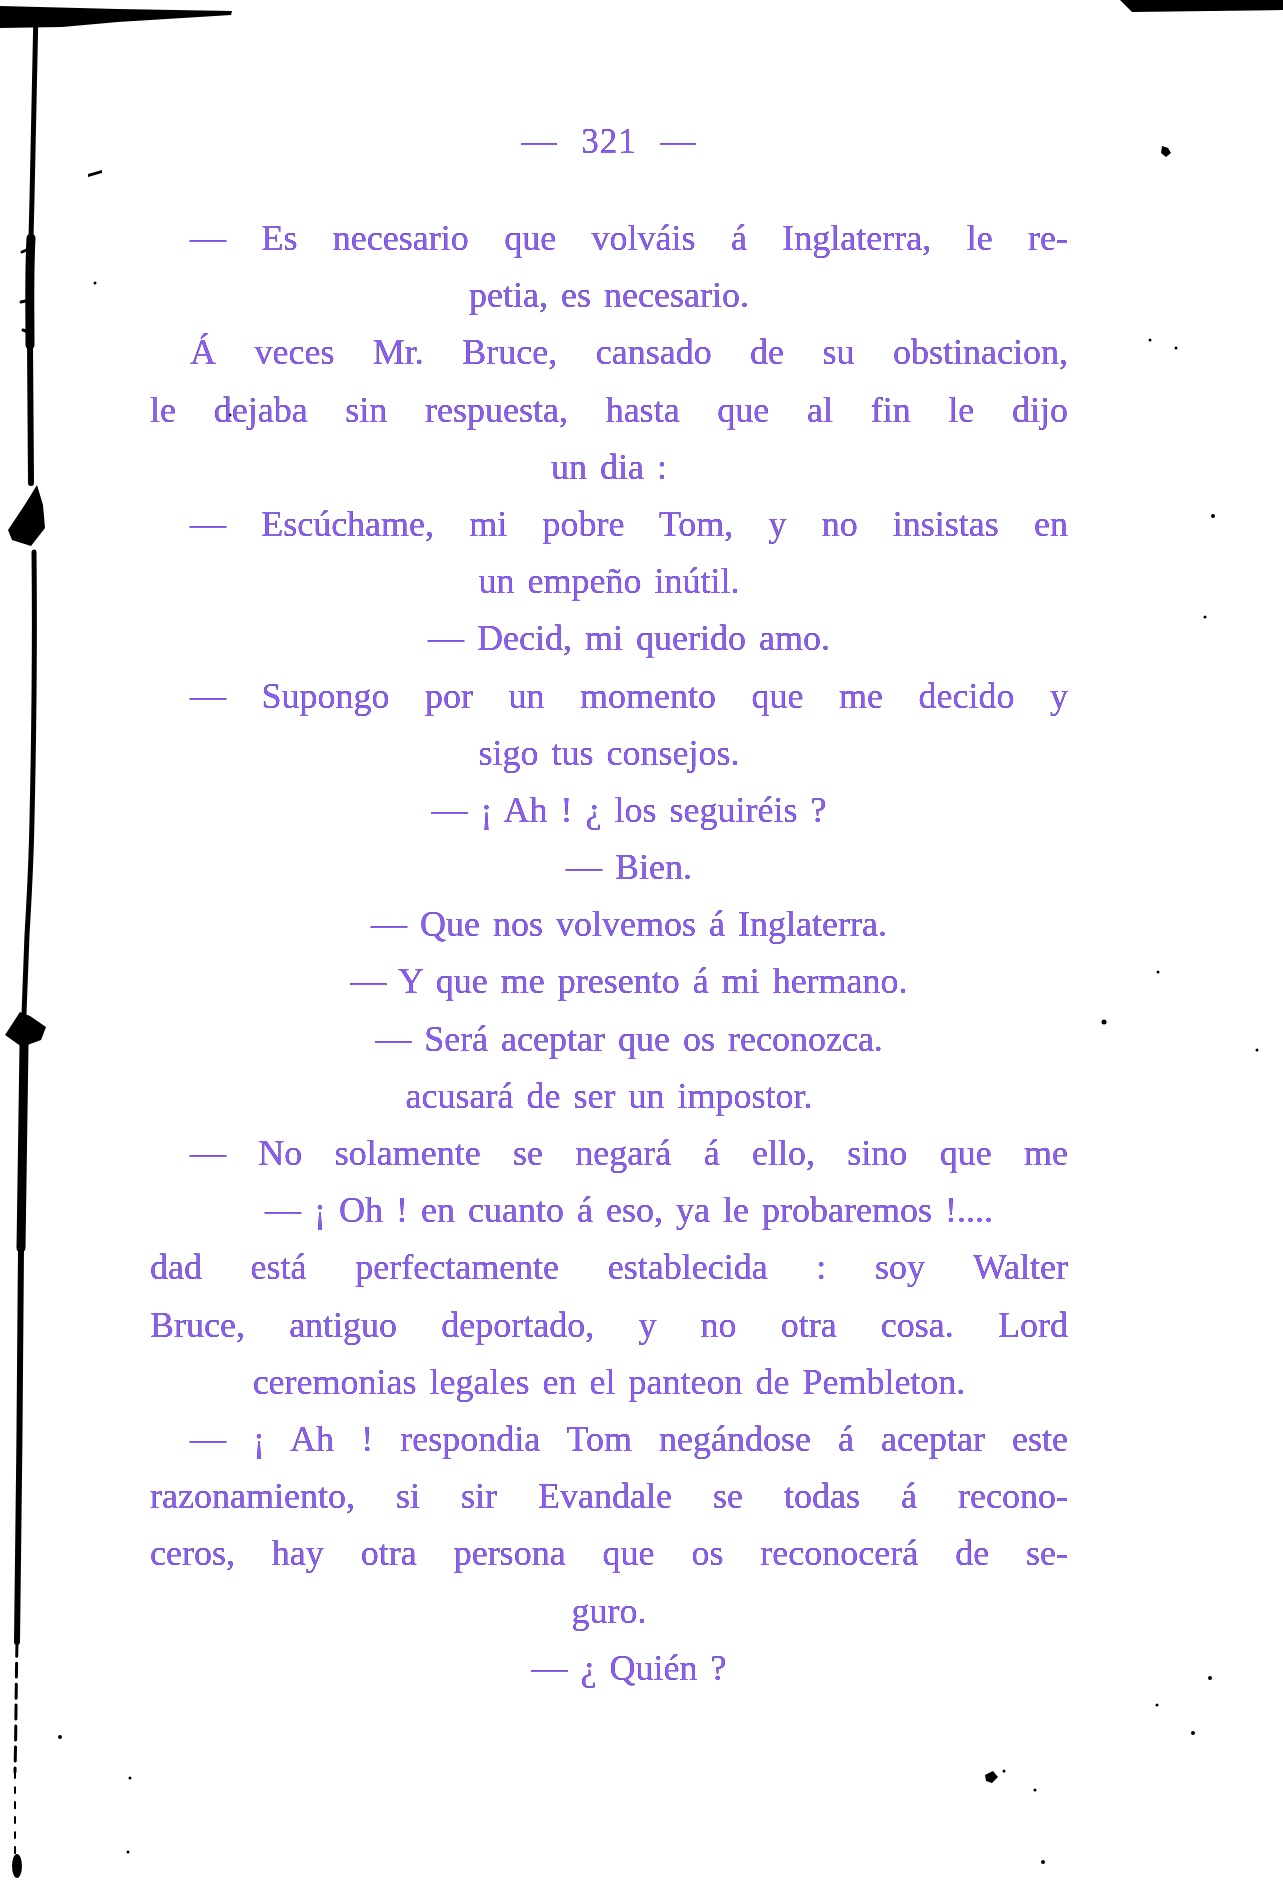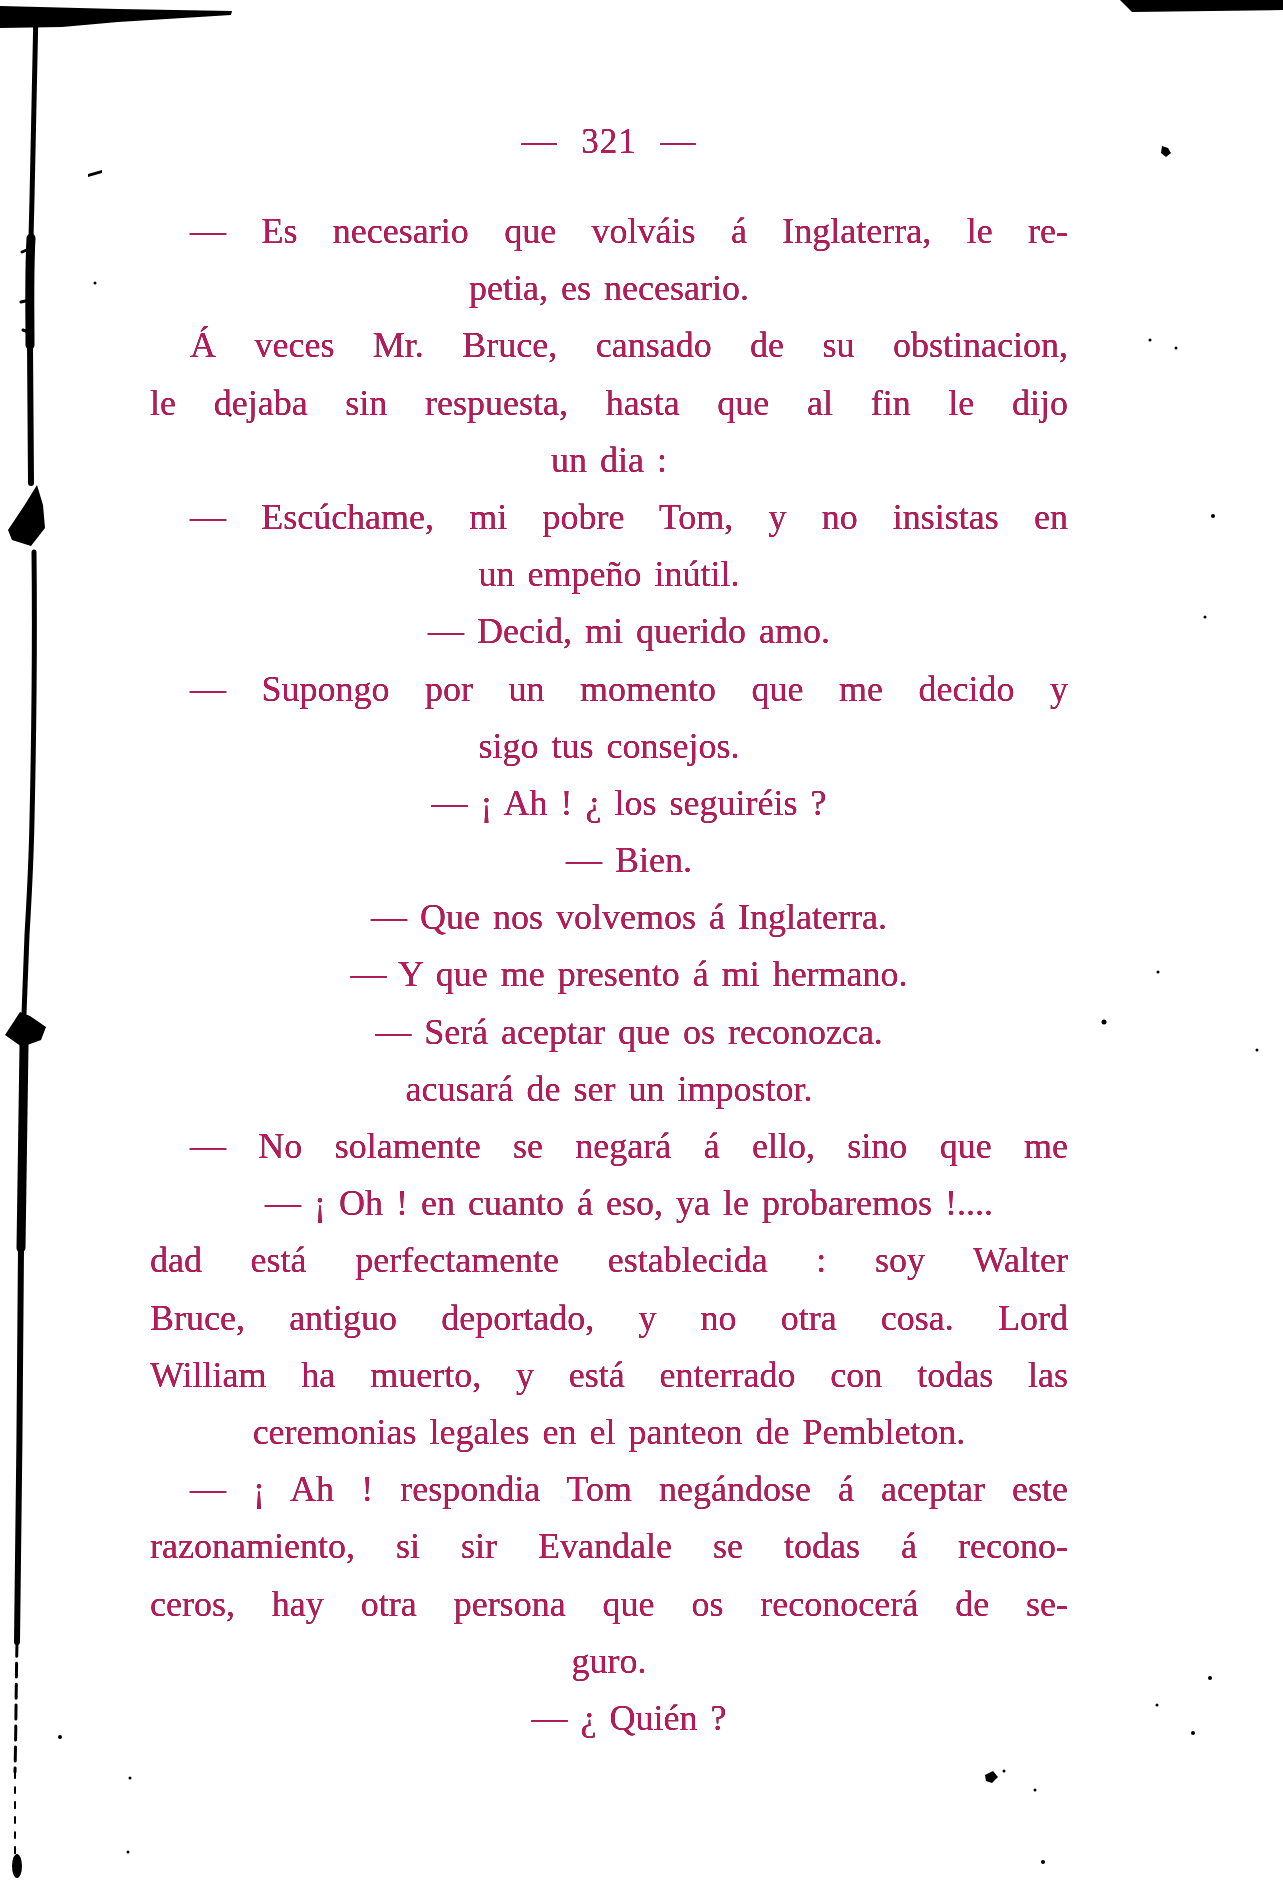--- a/index.html
+++ b/index.html
@@ -15,7 +15,7 @@
     width: 1283px;
     height: 1454px;
     background: #ffffff;
-    color: #be185d;
+    color: #8b5cf6;
     font-family: "Liberation Serif", serif;
   }
   .artifacts {

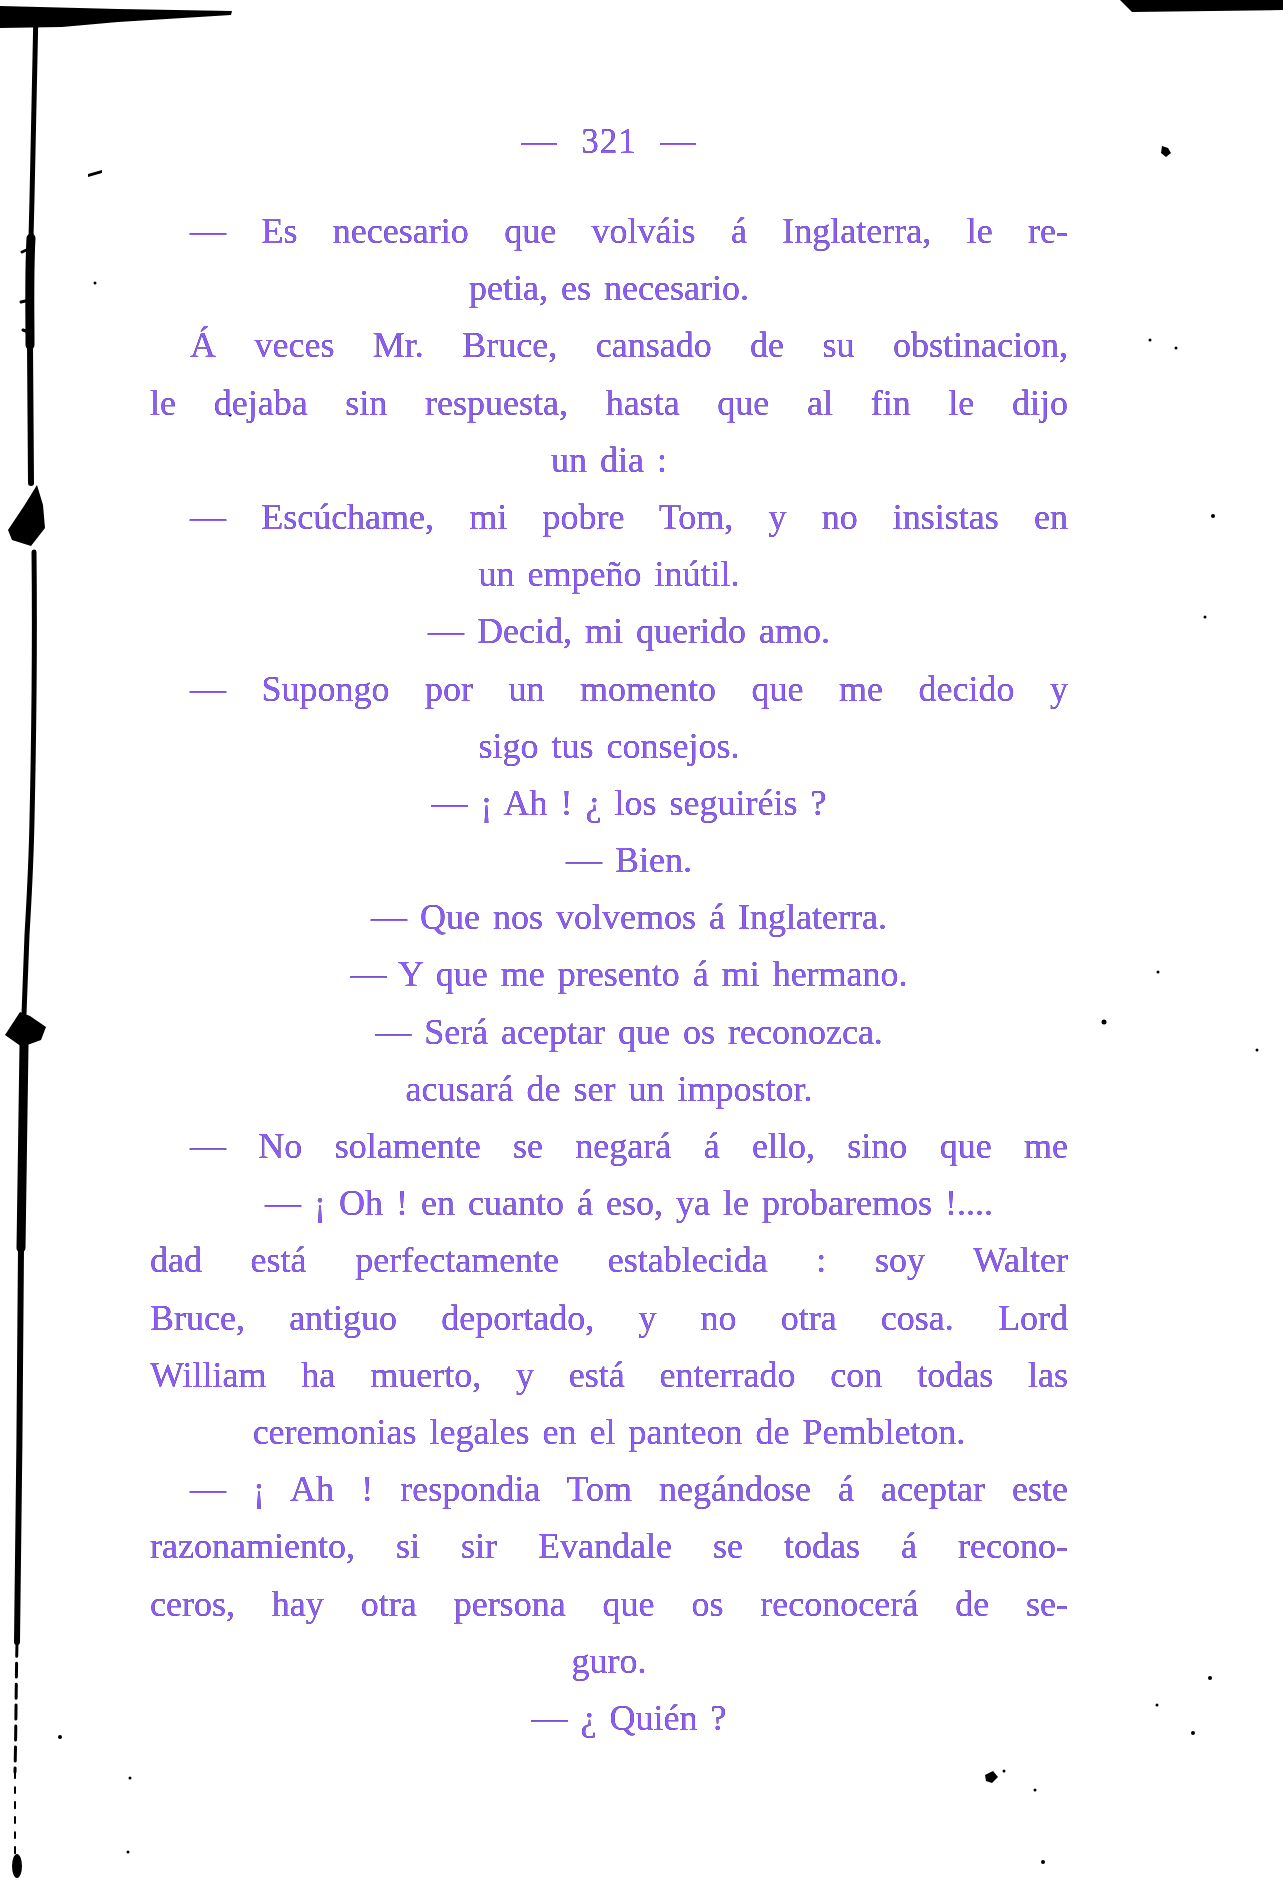--- a/index.html
+++ b/index.html
@@ -40,7 +40,7 @@
   .text-block {
     position: absolute;
     left: 150px;
-    top: 203px;
+    top: 210px;
     width: 918px;
     font-size: 36px;
     text-shadow: 0 0 0.6px #000;

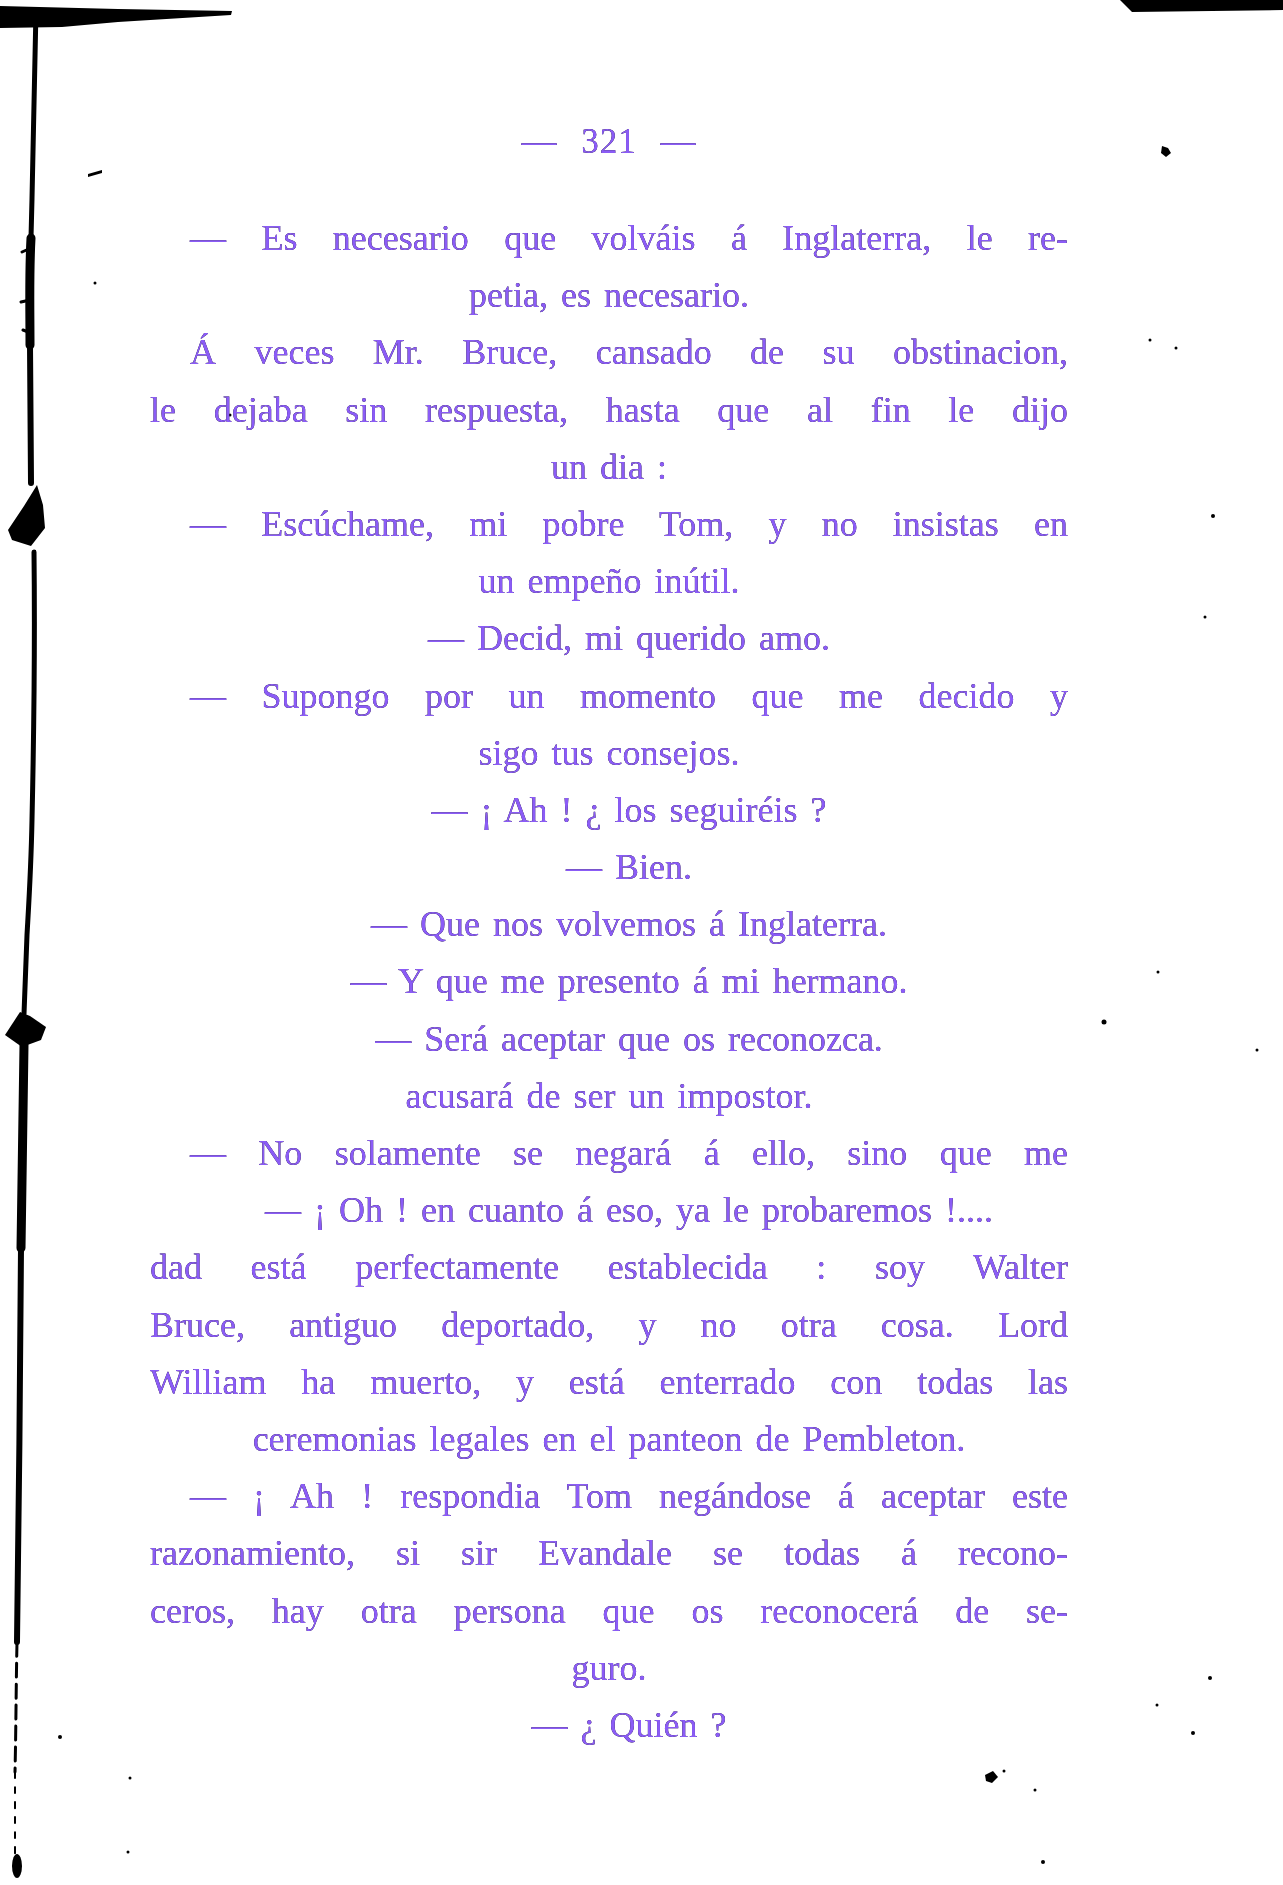--- a/index.html
+++ b/index.html
@@ -140,7 +140,6 @@
       <div class="line indent">— ¡ Oh ! en cuanto á eso, ya le probaremos !....</div>
       <div class="line just">dad está perfectamente establecida : soy Walter</div>
       <div class="line just">Bruce, antiguo deportado, y no otra cosa. Lord</div>
-      <div class="line just">William ha muerto, y está enterrado con todas las</div>
       <div class="line">ceremonias legales en el panteon de Pembleton.</div>
       <div class="line indent just">— ¡ Ah ! respondia Tom negándose á aceptar este</div>
       <div class="line just">razonamiento, si sir Evandale se todas á recono-</div>

